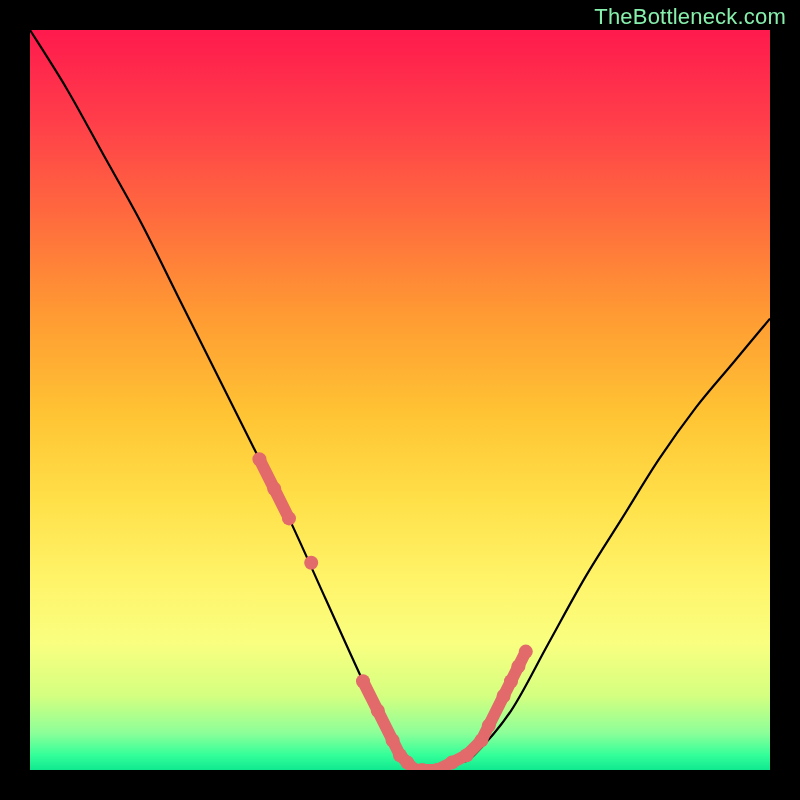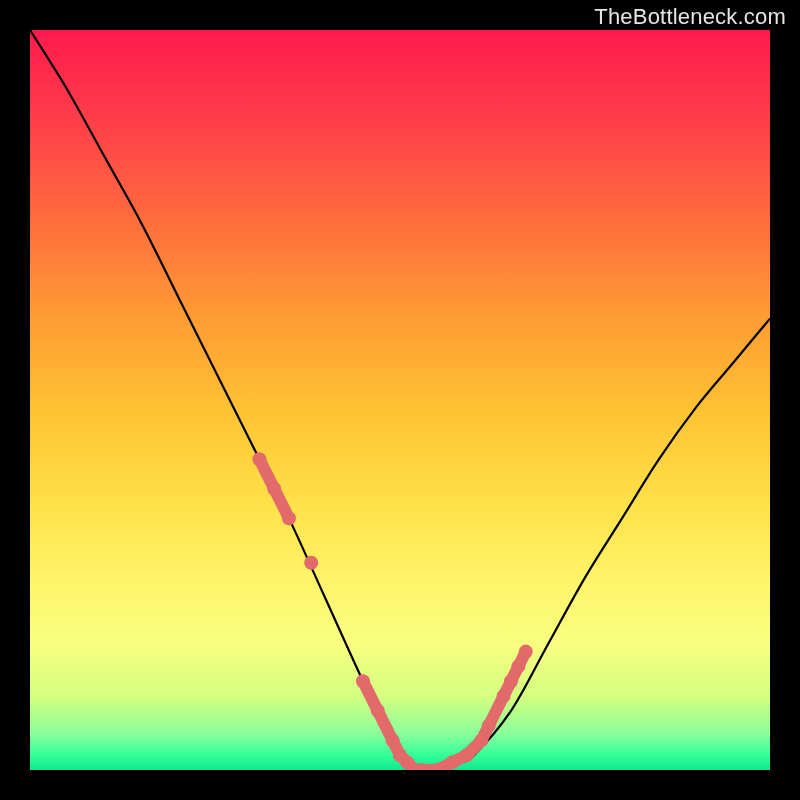--- a/index.html
+++ b/index.html
@@ -48,7 +48,7 @@
     position: absolute;
     top: 4px;
     right: 14px;
-    color: #e5e5e5;
+    color: #86efac;
     font-size: 22px;
     font-weight: 500;
     letter-spacing: 0.2px;

